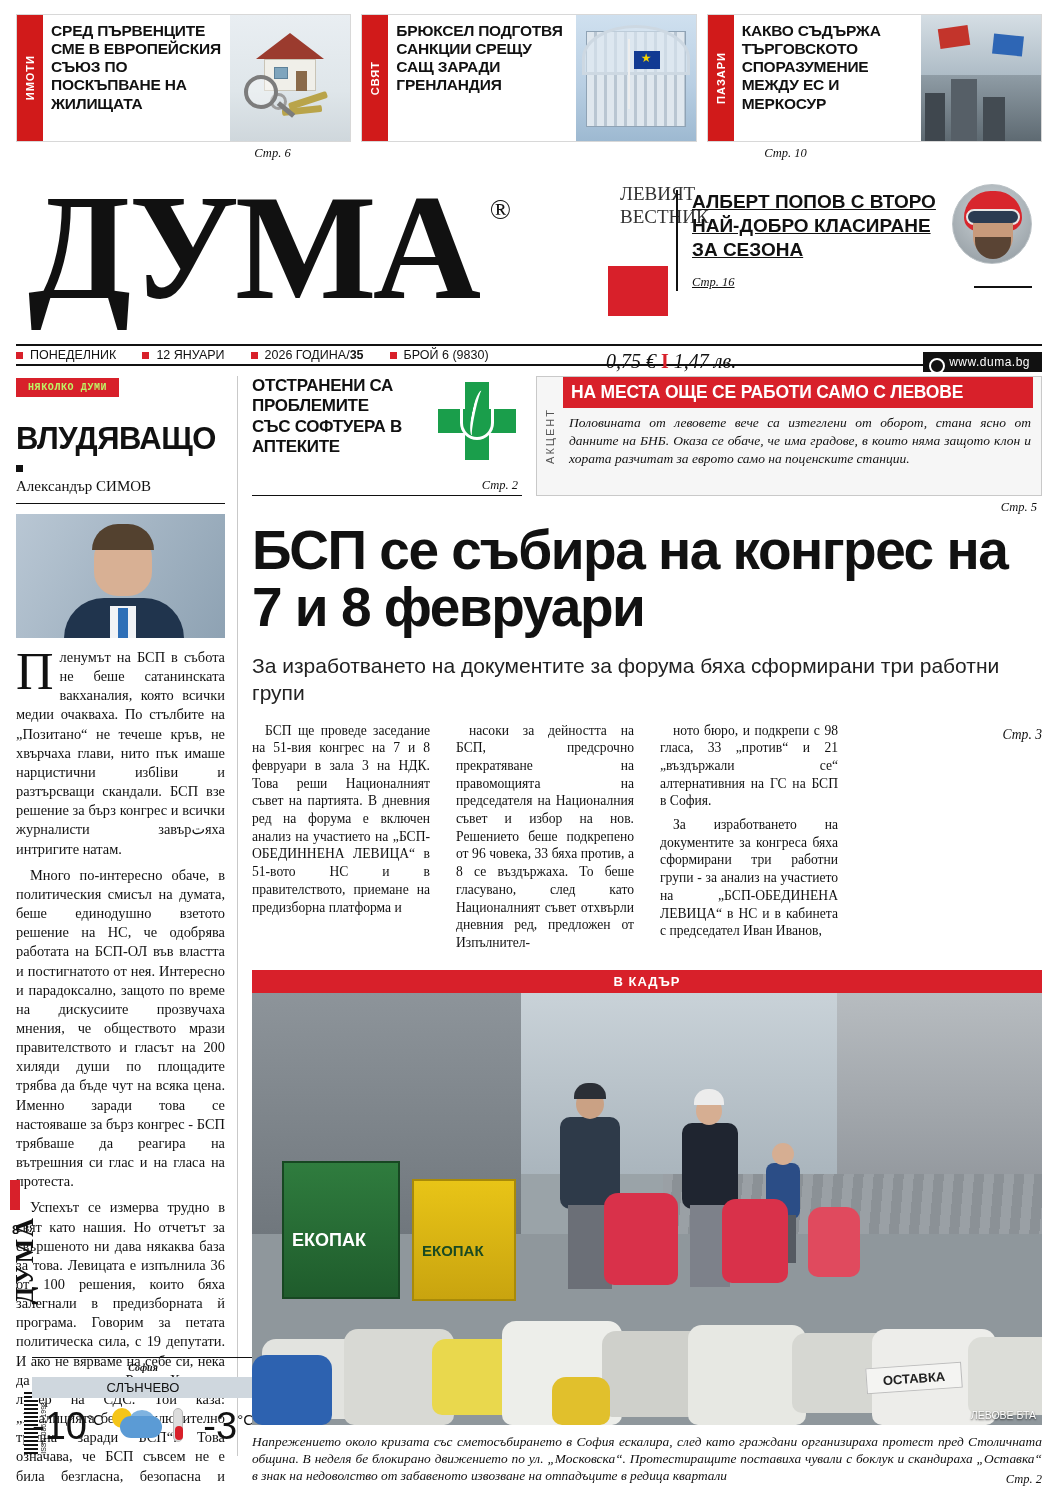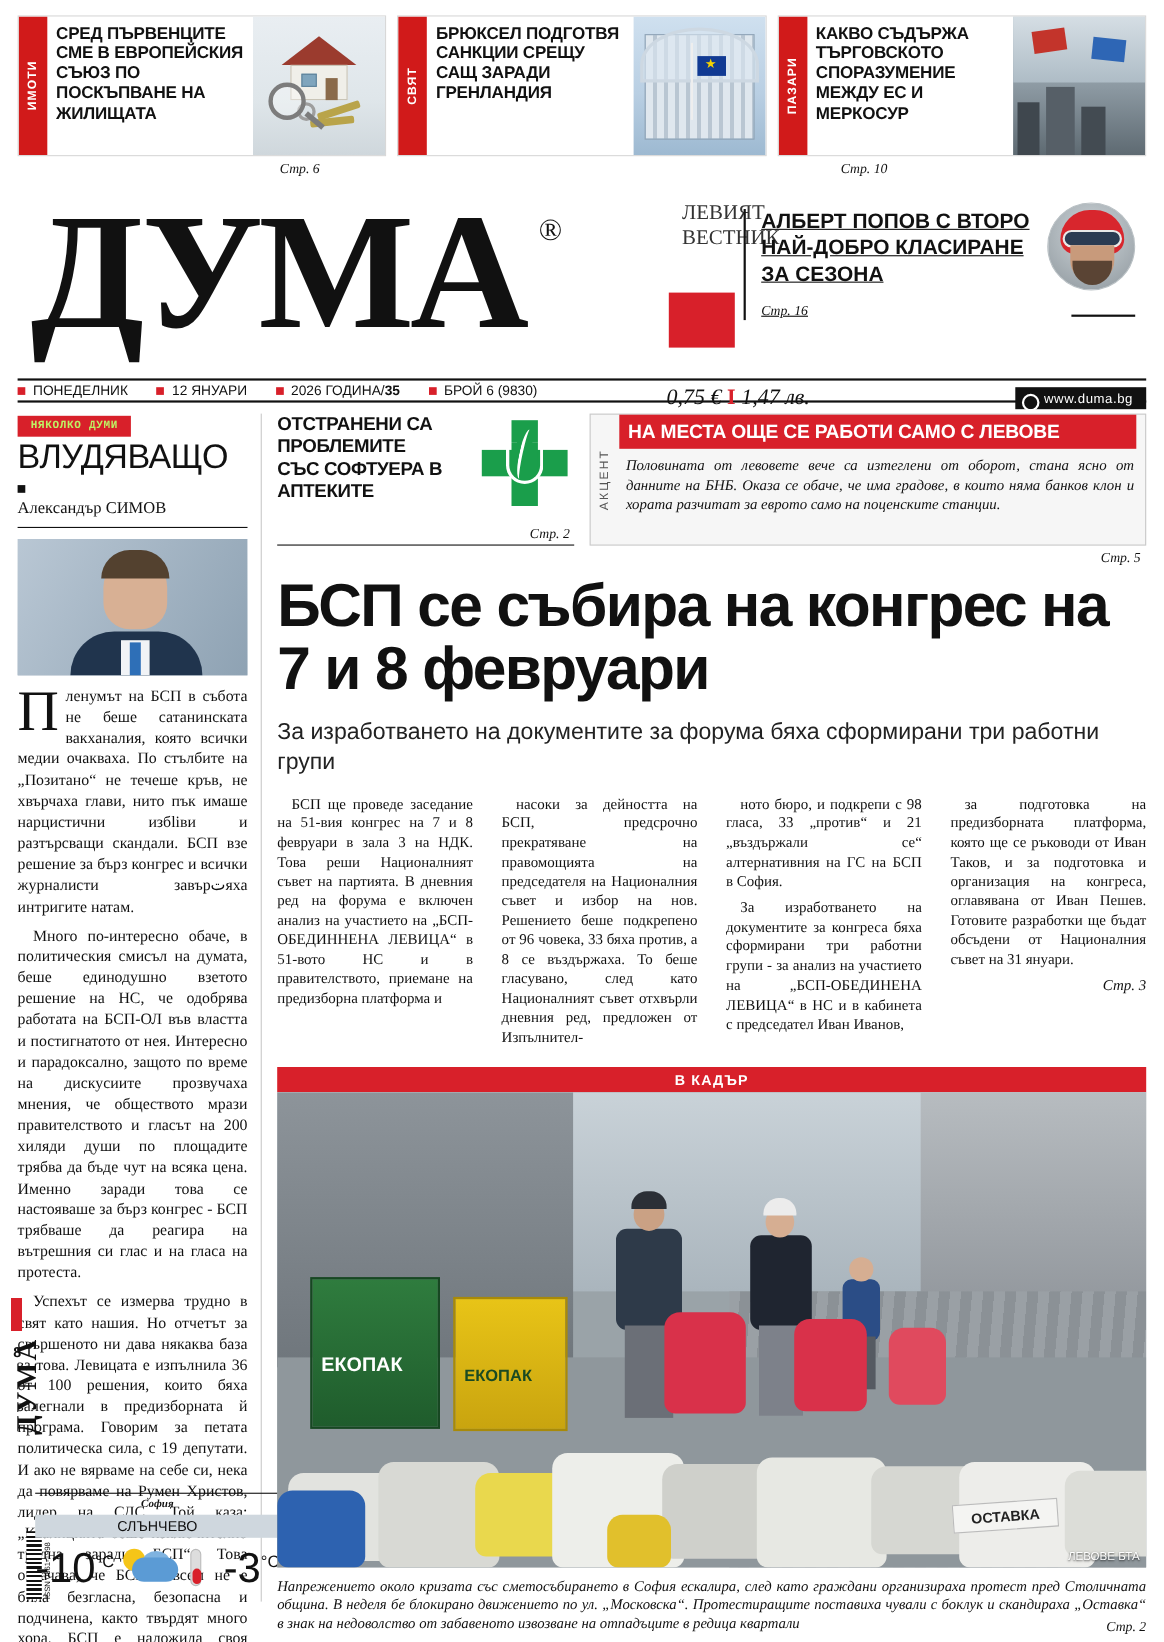--- a/index.html
+++ b/index.html
@@ -279,10 +279,10 @@
   }
   .op-title {
     font-family: "Liberation Sans", sans-serif;
-    font-weight: normal;
+    font-weight: bold;
     font-size: 31px;
     letter-spacing: -0.5px;
-    margin: 0 0 6px 0;
+    margin: 24px 0 6px 0;
   }
   .op-sq { width: 7px; height: 7px; background: #111; margin: 8px 0 6px 0; }
   .op-author {

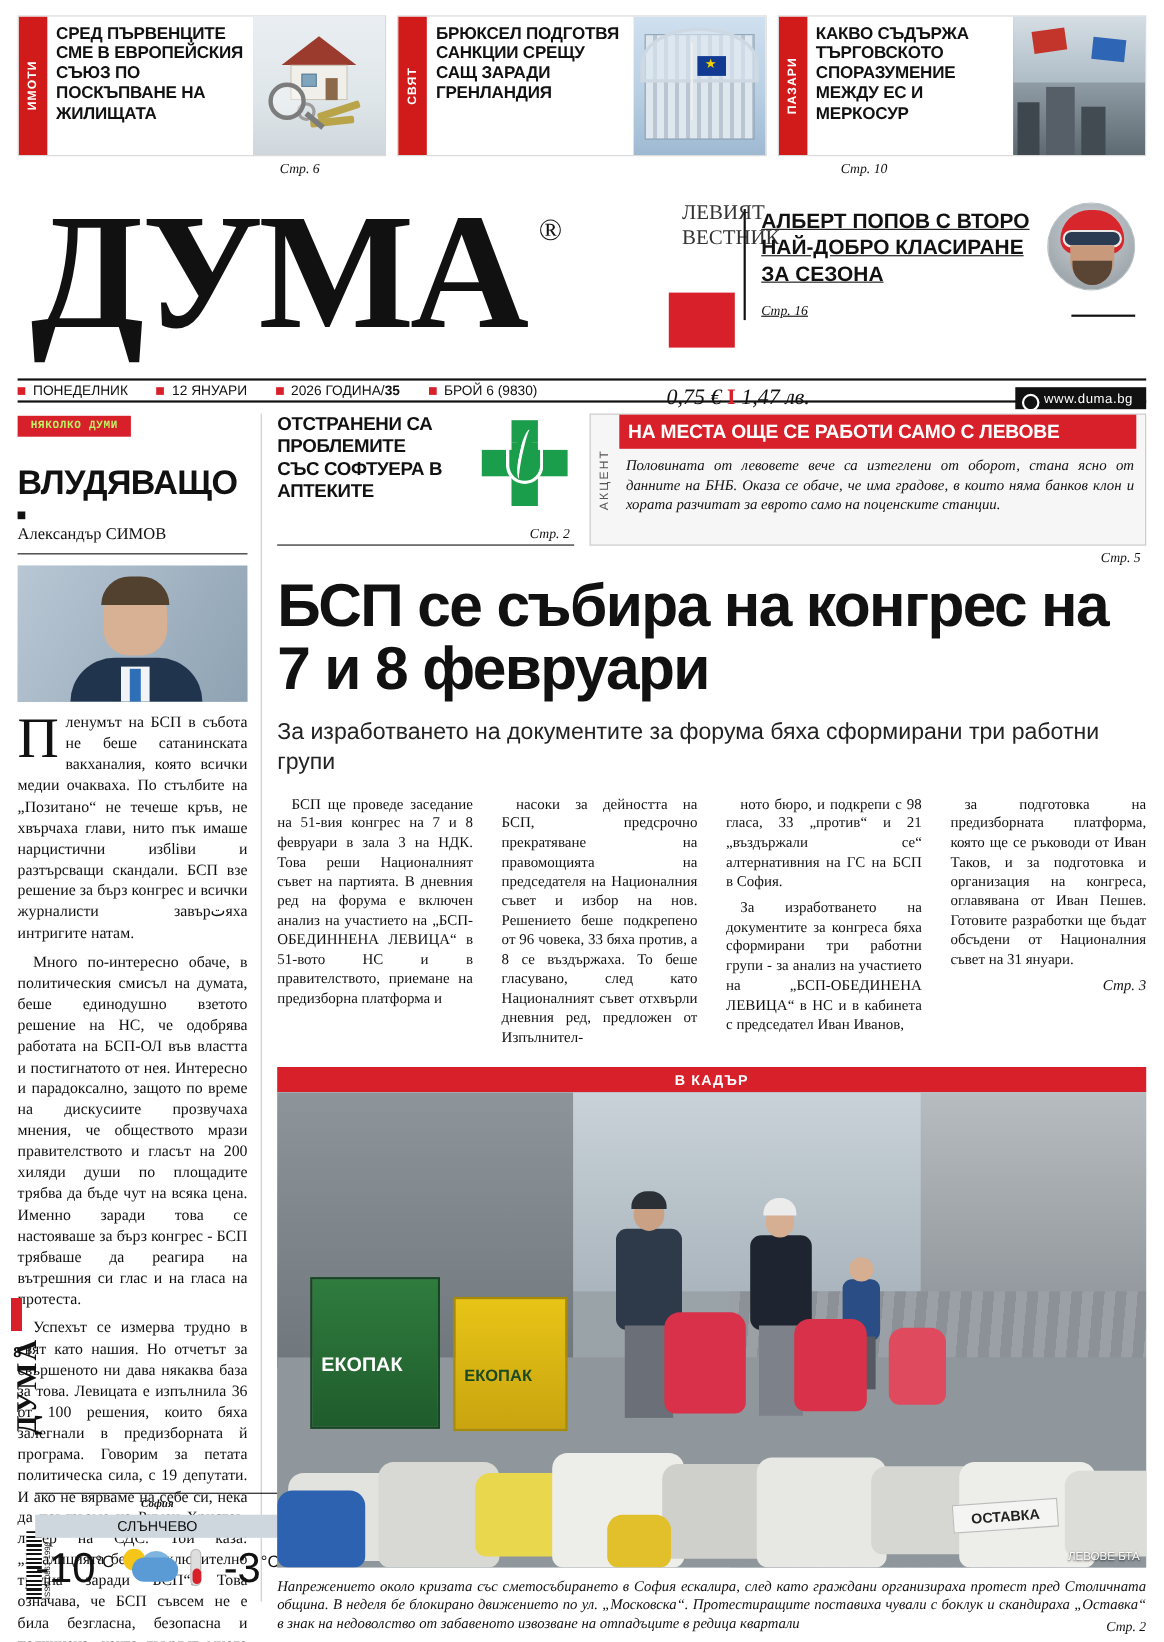--- a/index.html
+++ b/index.html
@@ -766,7 +766,7 @@
             </div>
           <div class="inner">
             <div class="acc-head">НА МЕСТА ОЩЕ СЕ РАБОТИ САМО С ЛЕВОВЕ</div>
-            <div class="acc-body">Половината от левовете вече са изтеглени от оборот, стана ясно от данните на БНБ. Оказа се обаче, че има градове, в които няма банков клон и хората разчитат за еврото само на поценските станции.</div>
+            <div class="acc-body">Половината от левовете вече са изтеглени от оборот, стана ясно от данните на БНБ. Оказа се обаче, че има градове, в които няма защото клон и хората разчитат за еврото само на поценските станции.</div>
           </div>
           <div class="pg">Стр. 5</div>
         </div>

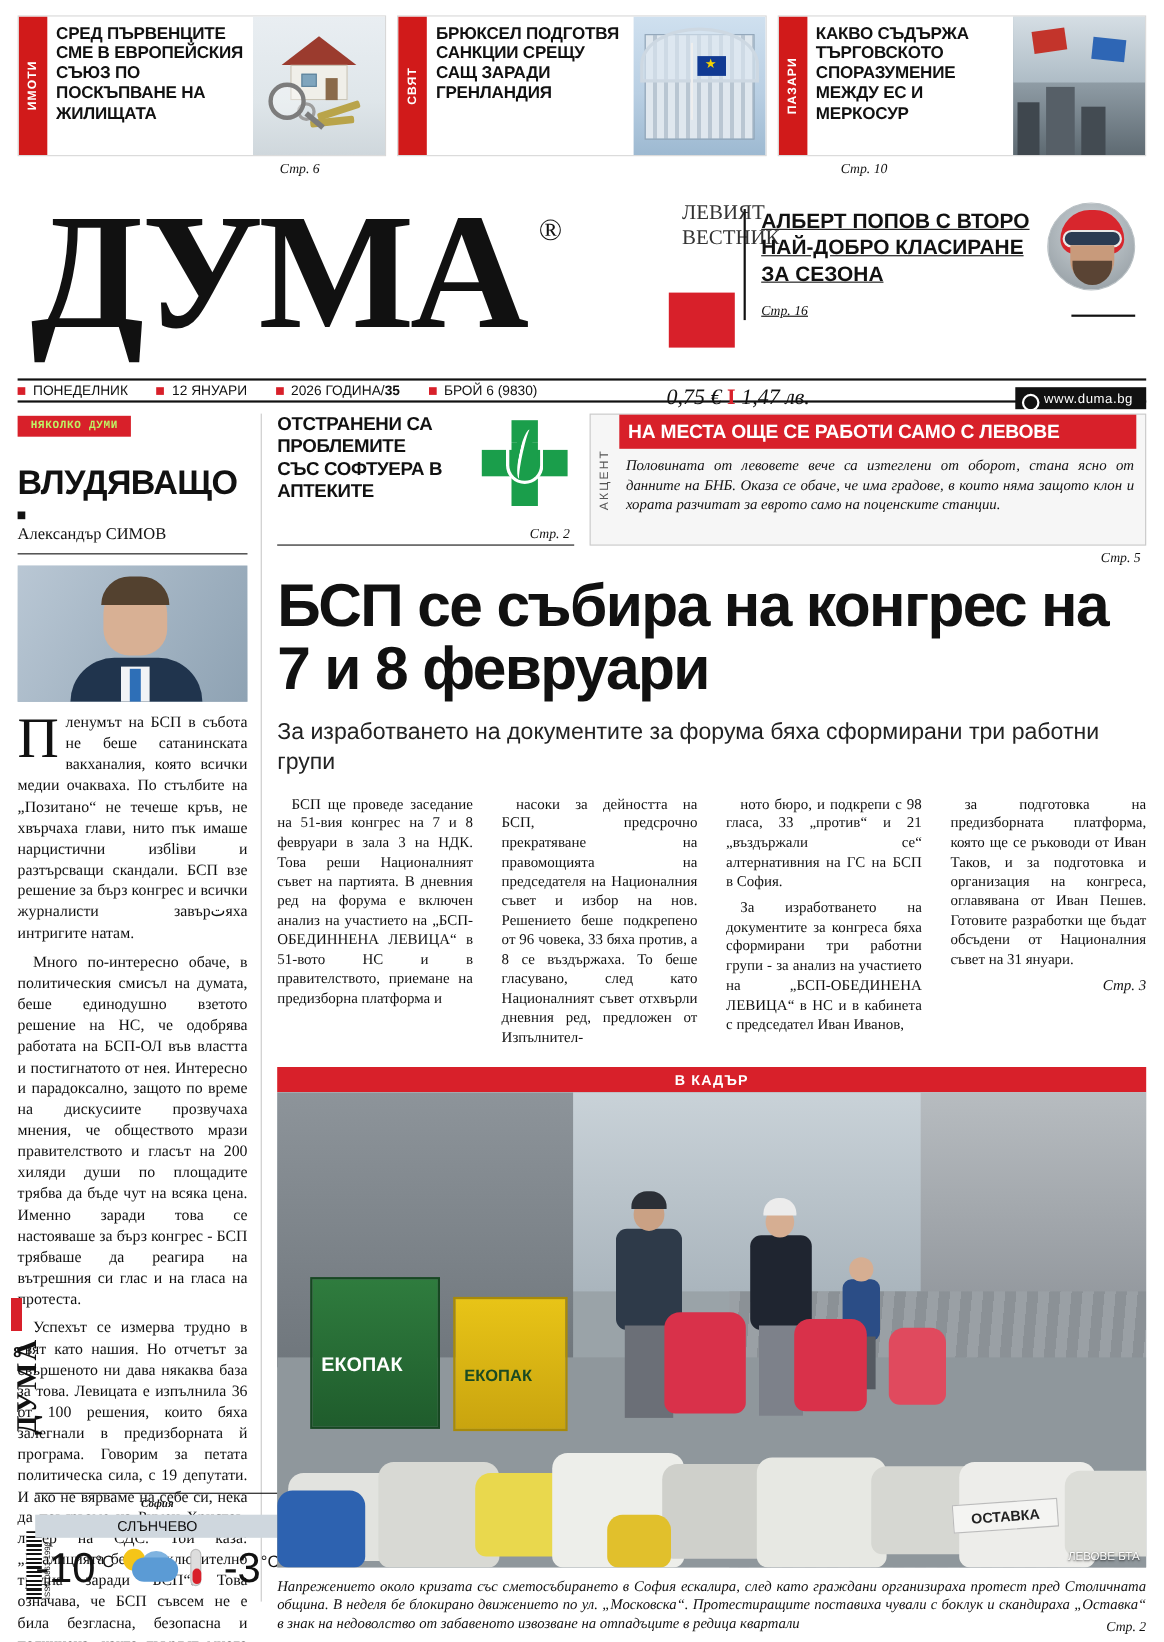--- a/index.html
+++ b/index.html
@@ -787,7 +787,6 @@
           <p>За изработването на документите за конгреса бяха сформирани три работни групи - за анализ на участието на „БСП-ОБЕДИНЕНА ЛЕВИЦА“ в НС и в кабинета с председател Иван Иванов,</p>
         </div>
         <div class="c">
-          <p>за подготовка на предизборната платформа, която ще се ръководи от Иван Таков, и за подготовка и организация на конгреса, оглавявана от Иван Пешев. Готовите разработки ще бъдат обсъдени от Националния съвет на 31 януари.</p>
           <p class="pg">Стр. 3</p>
         </div>
       </div>

